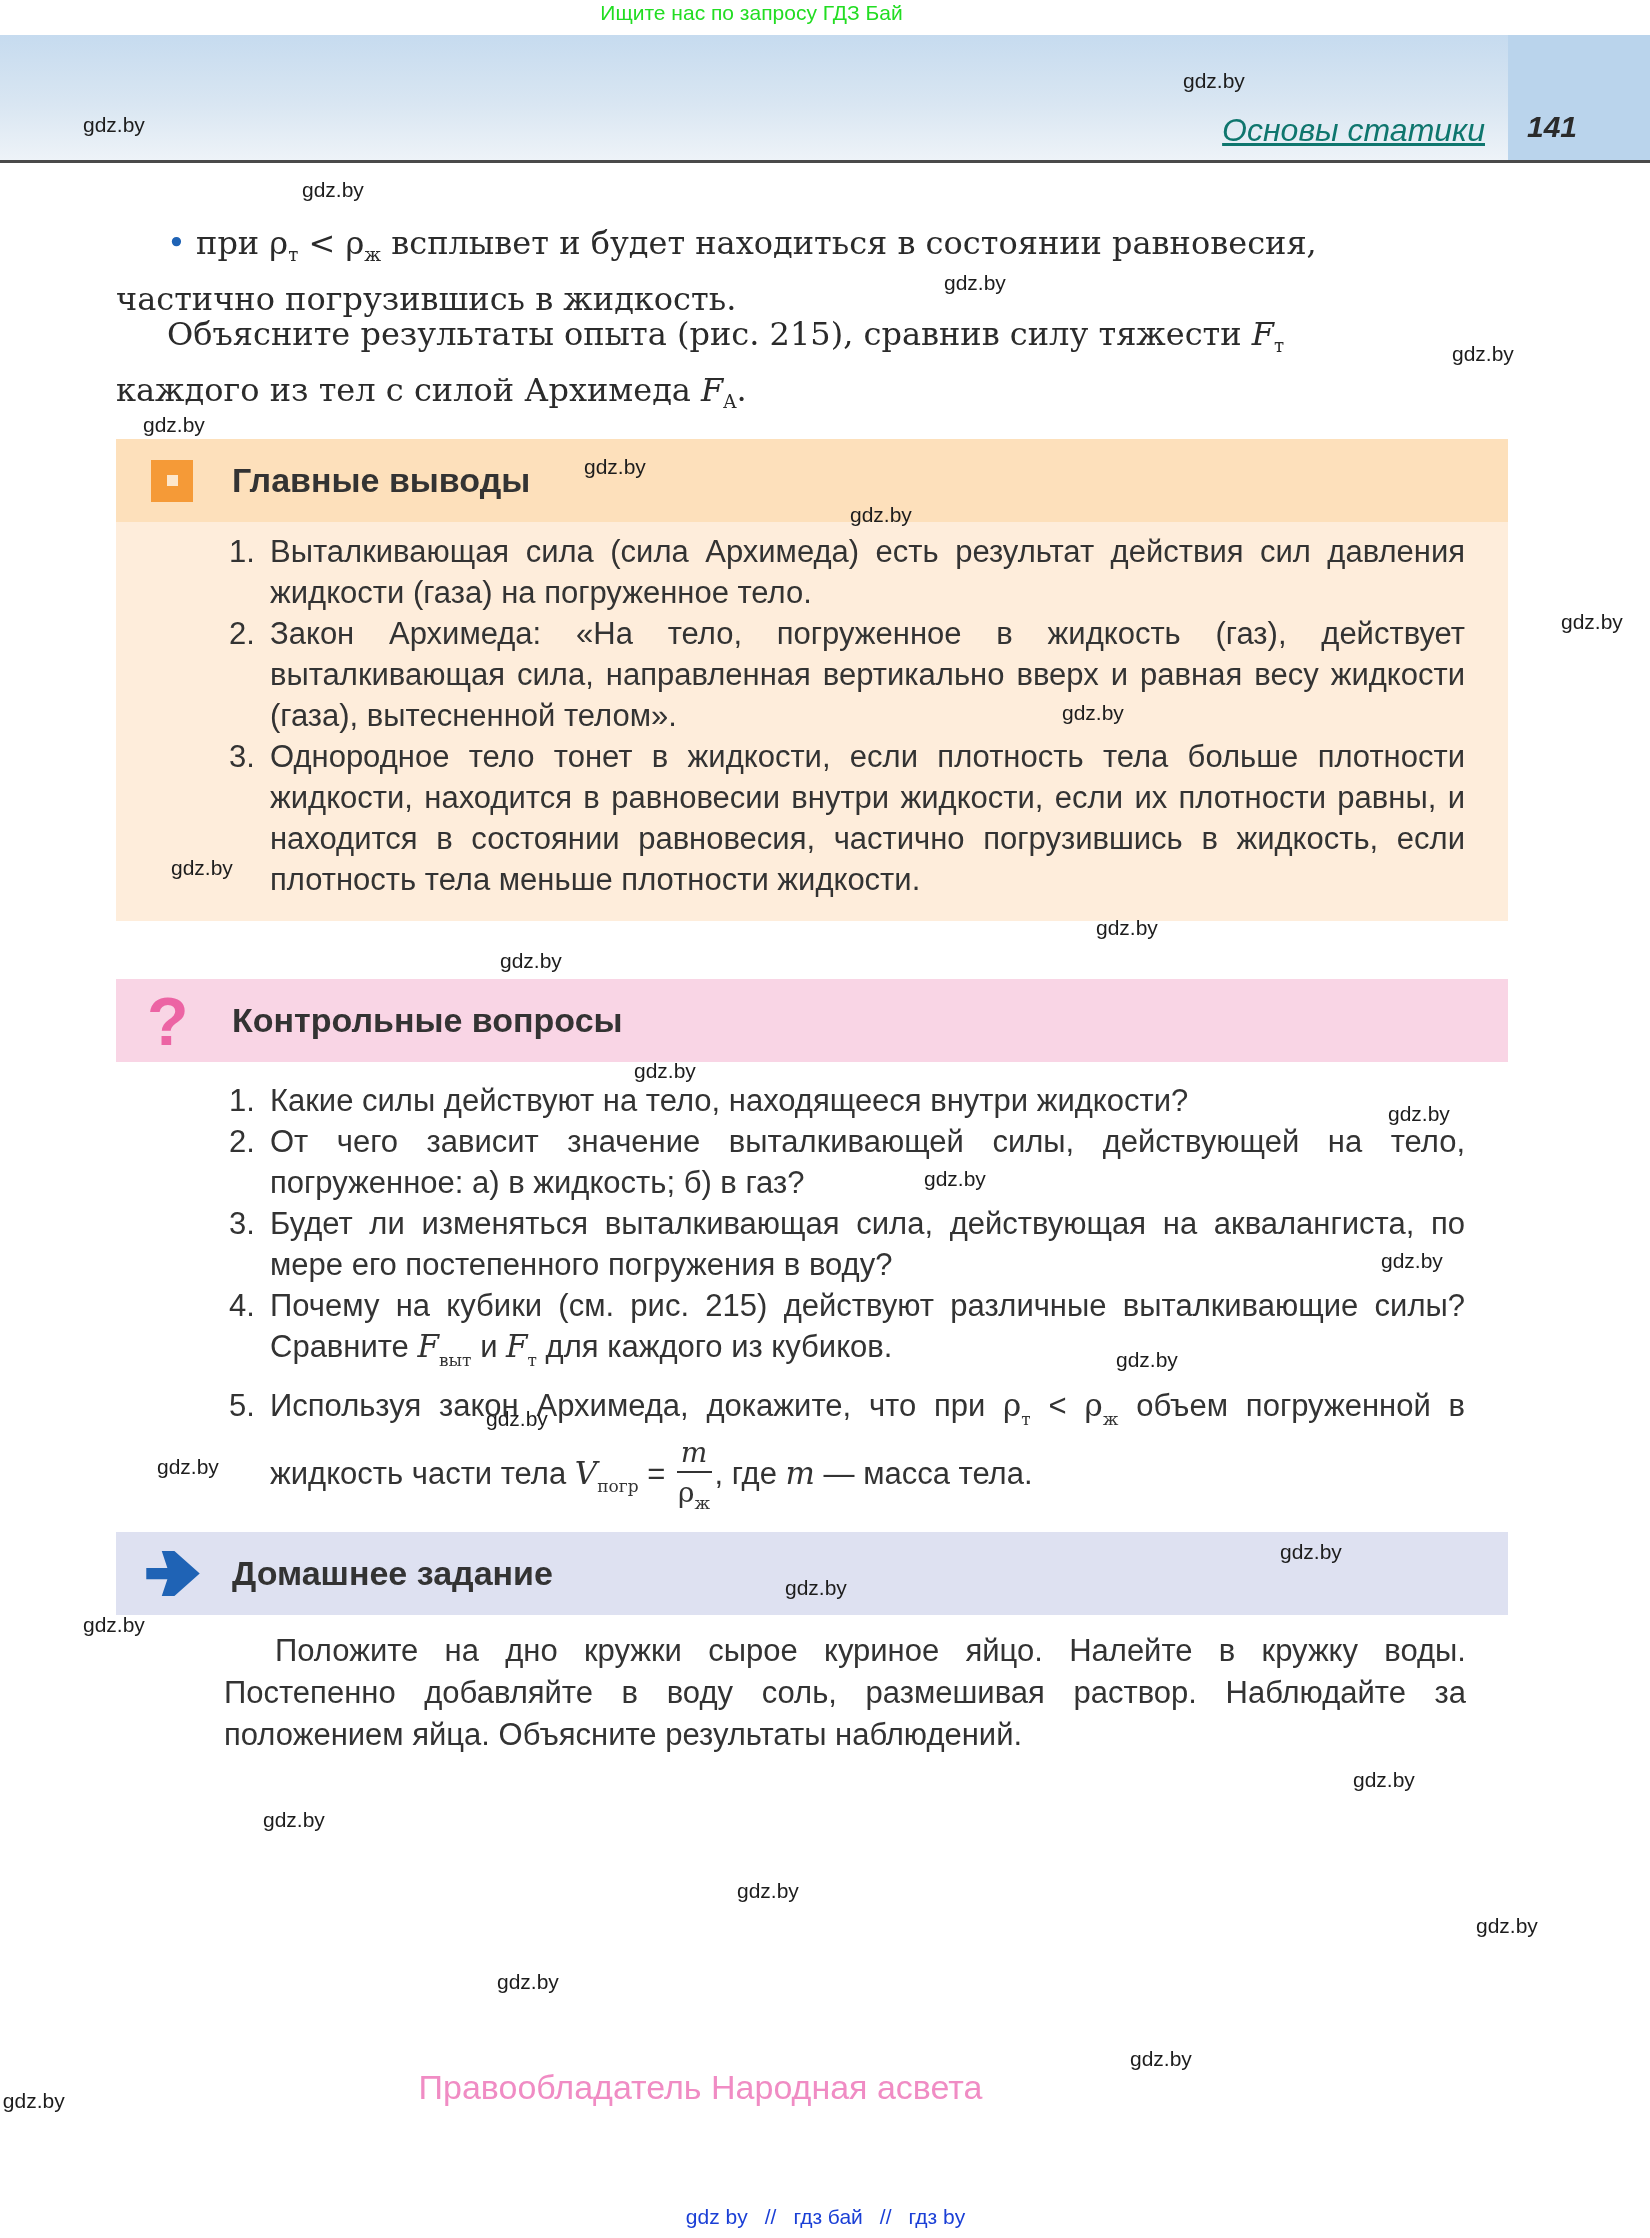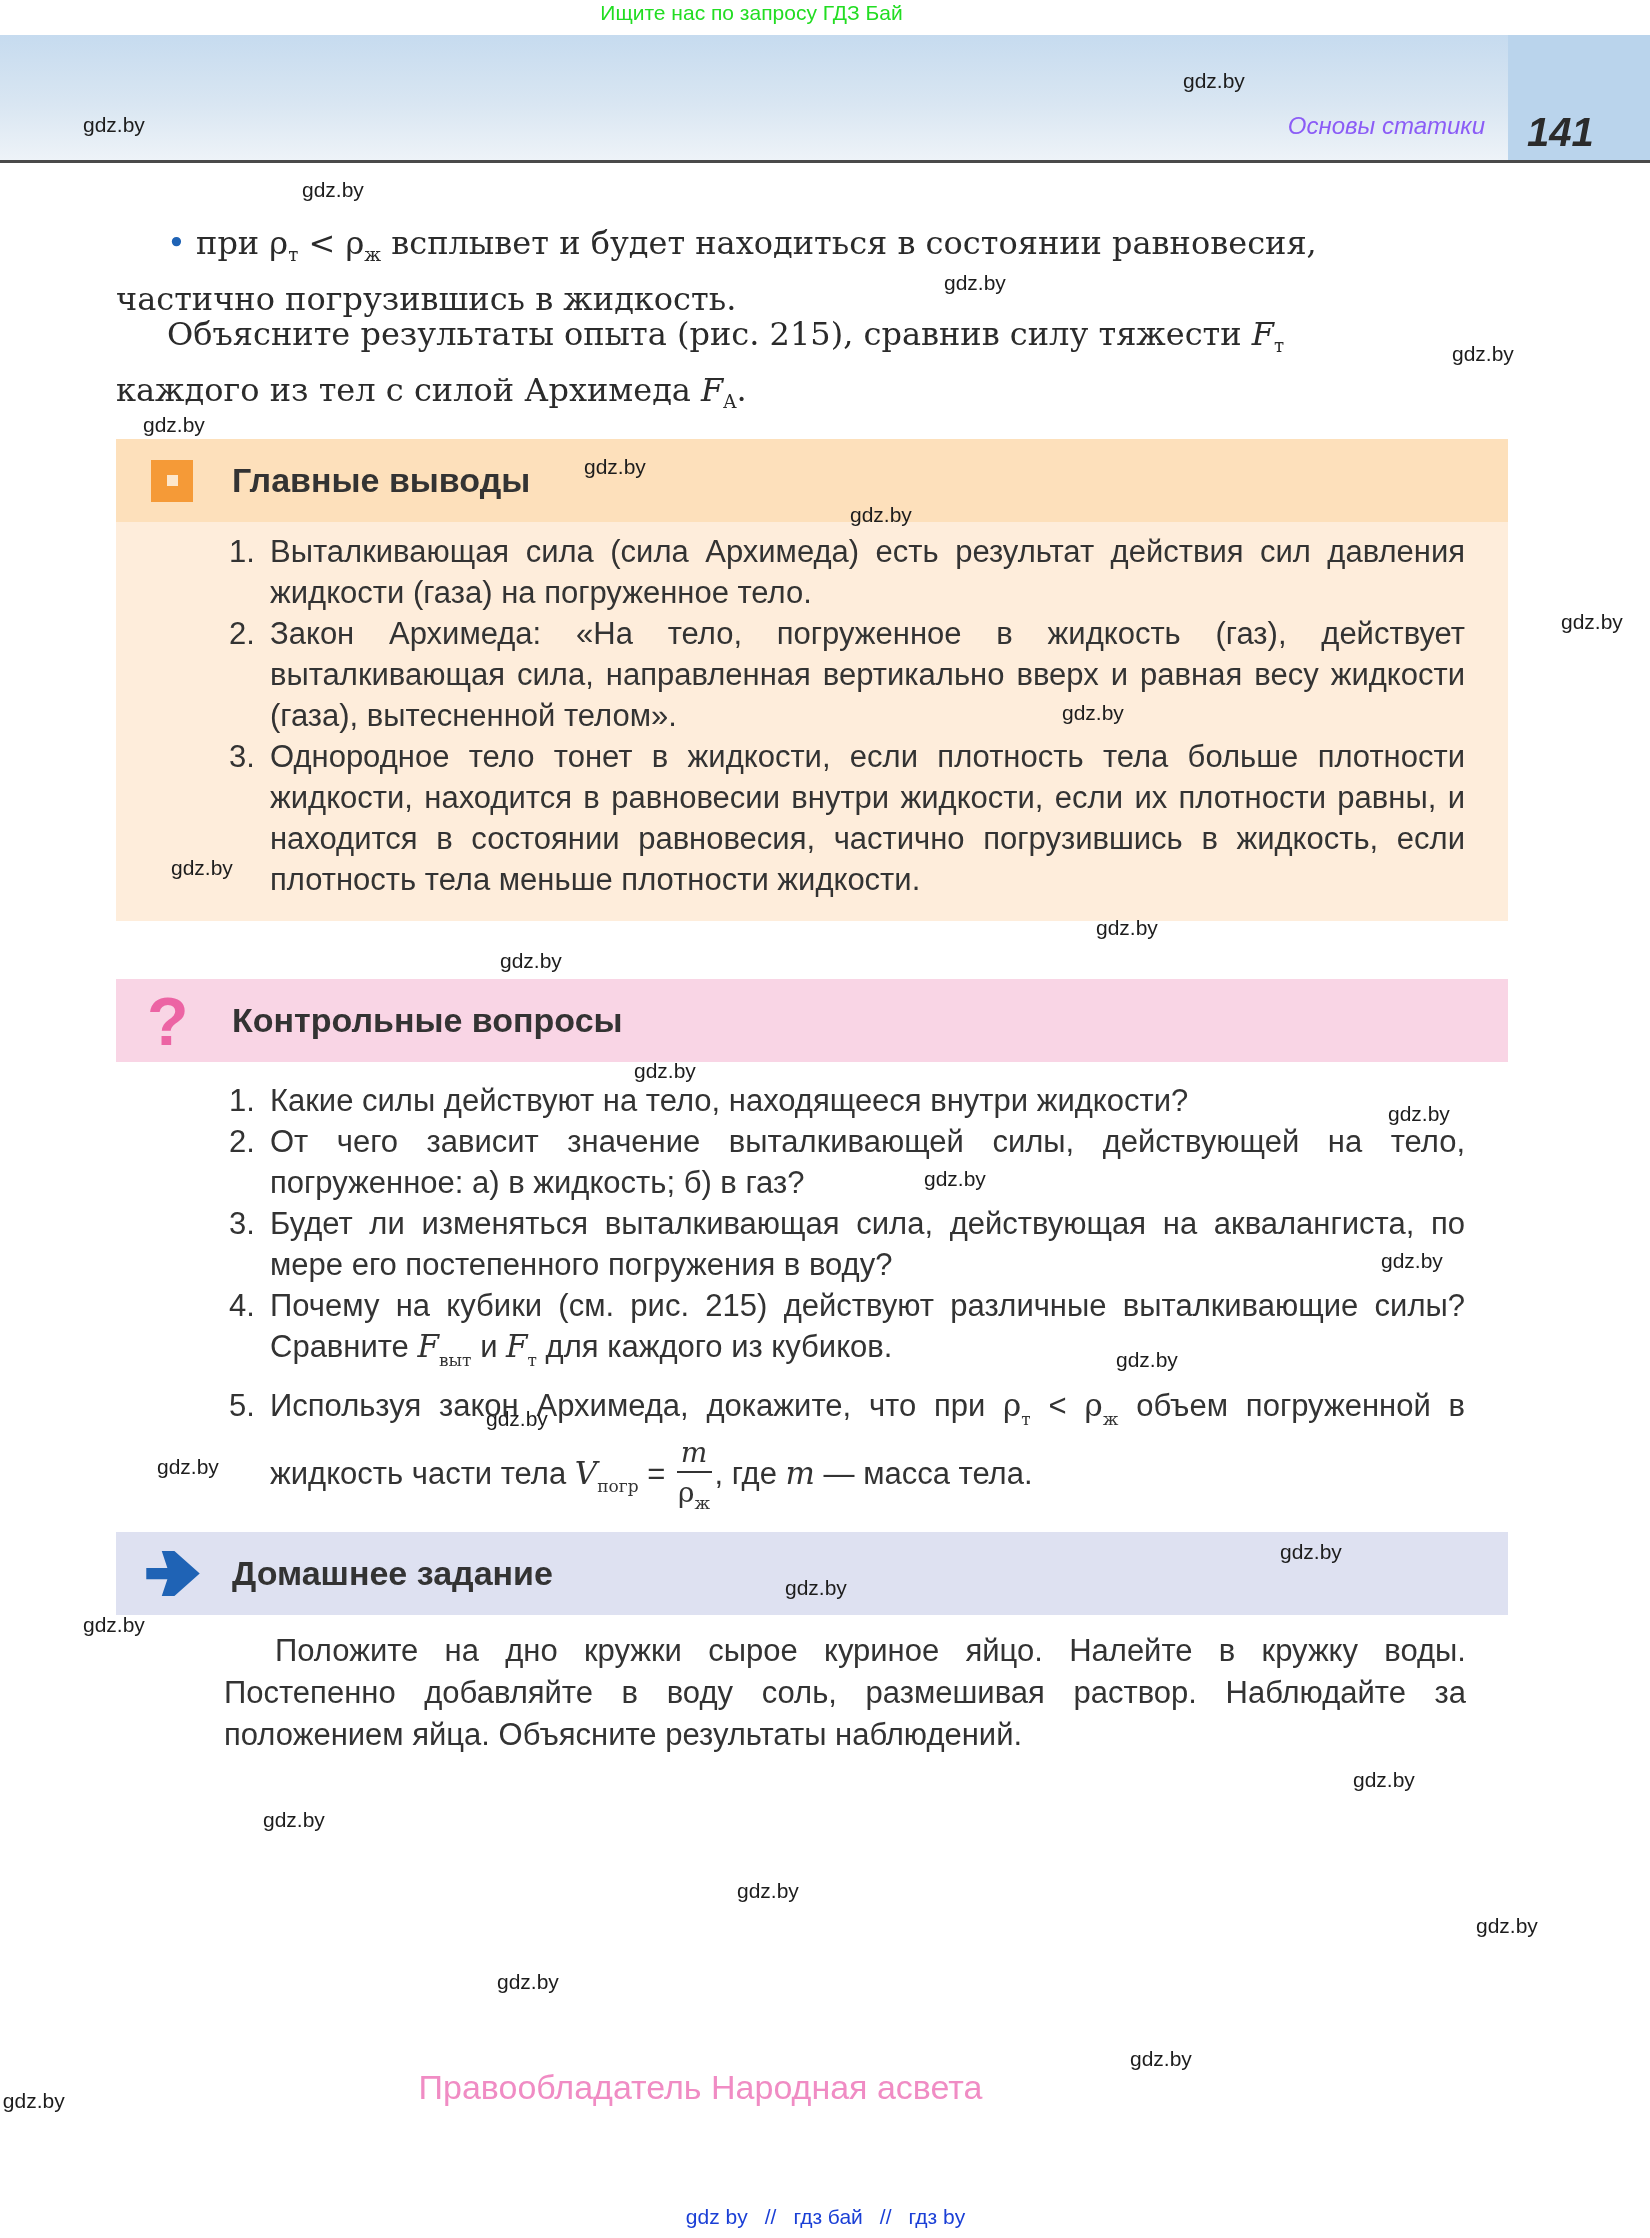--- a/index.html
+++ b/index.html
@@ -24,7 +24,7 @@
     left: 0; top: 160px; width: 1651px; height: 2.8px; background: #4a4a4a;
   }
   .running-title {
-    right: 166px; top: 112px; font-size: 24px; font-style: italic; color: #8b5cf6;
+    right: 166px; top: 112px; font-size: 32px; font-style: italic; color: #0f766e; text-decoration: underline;
   }
   .page-number {
     left: 1527px; top: 110px; font-size: 40px; font-weight: bold; font-style: italic; color: #2b2b2b;

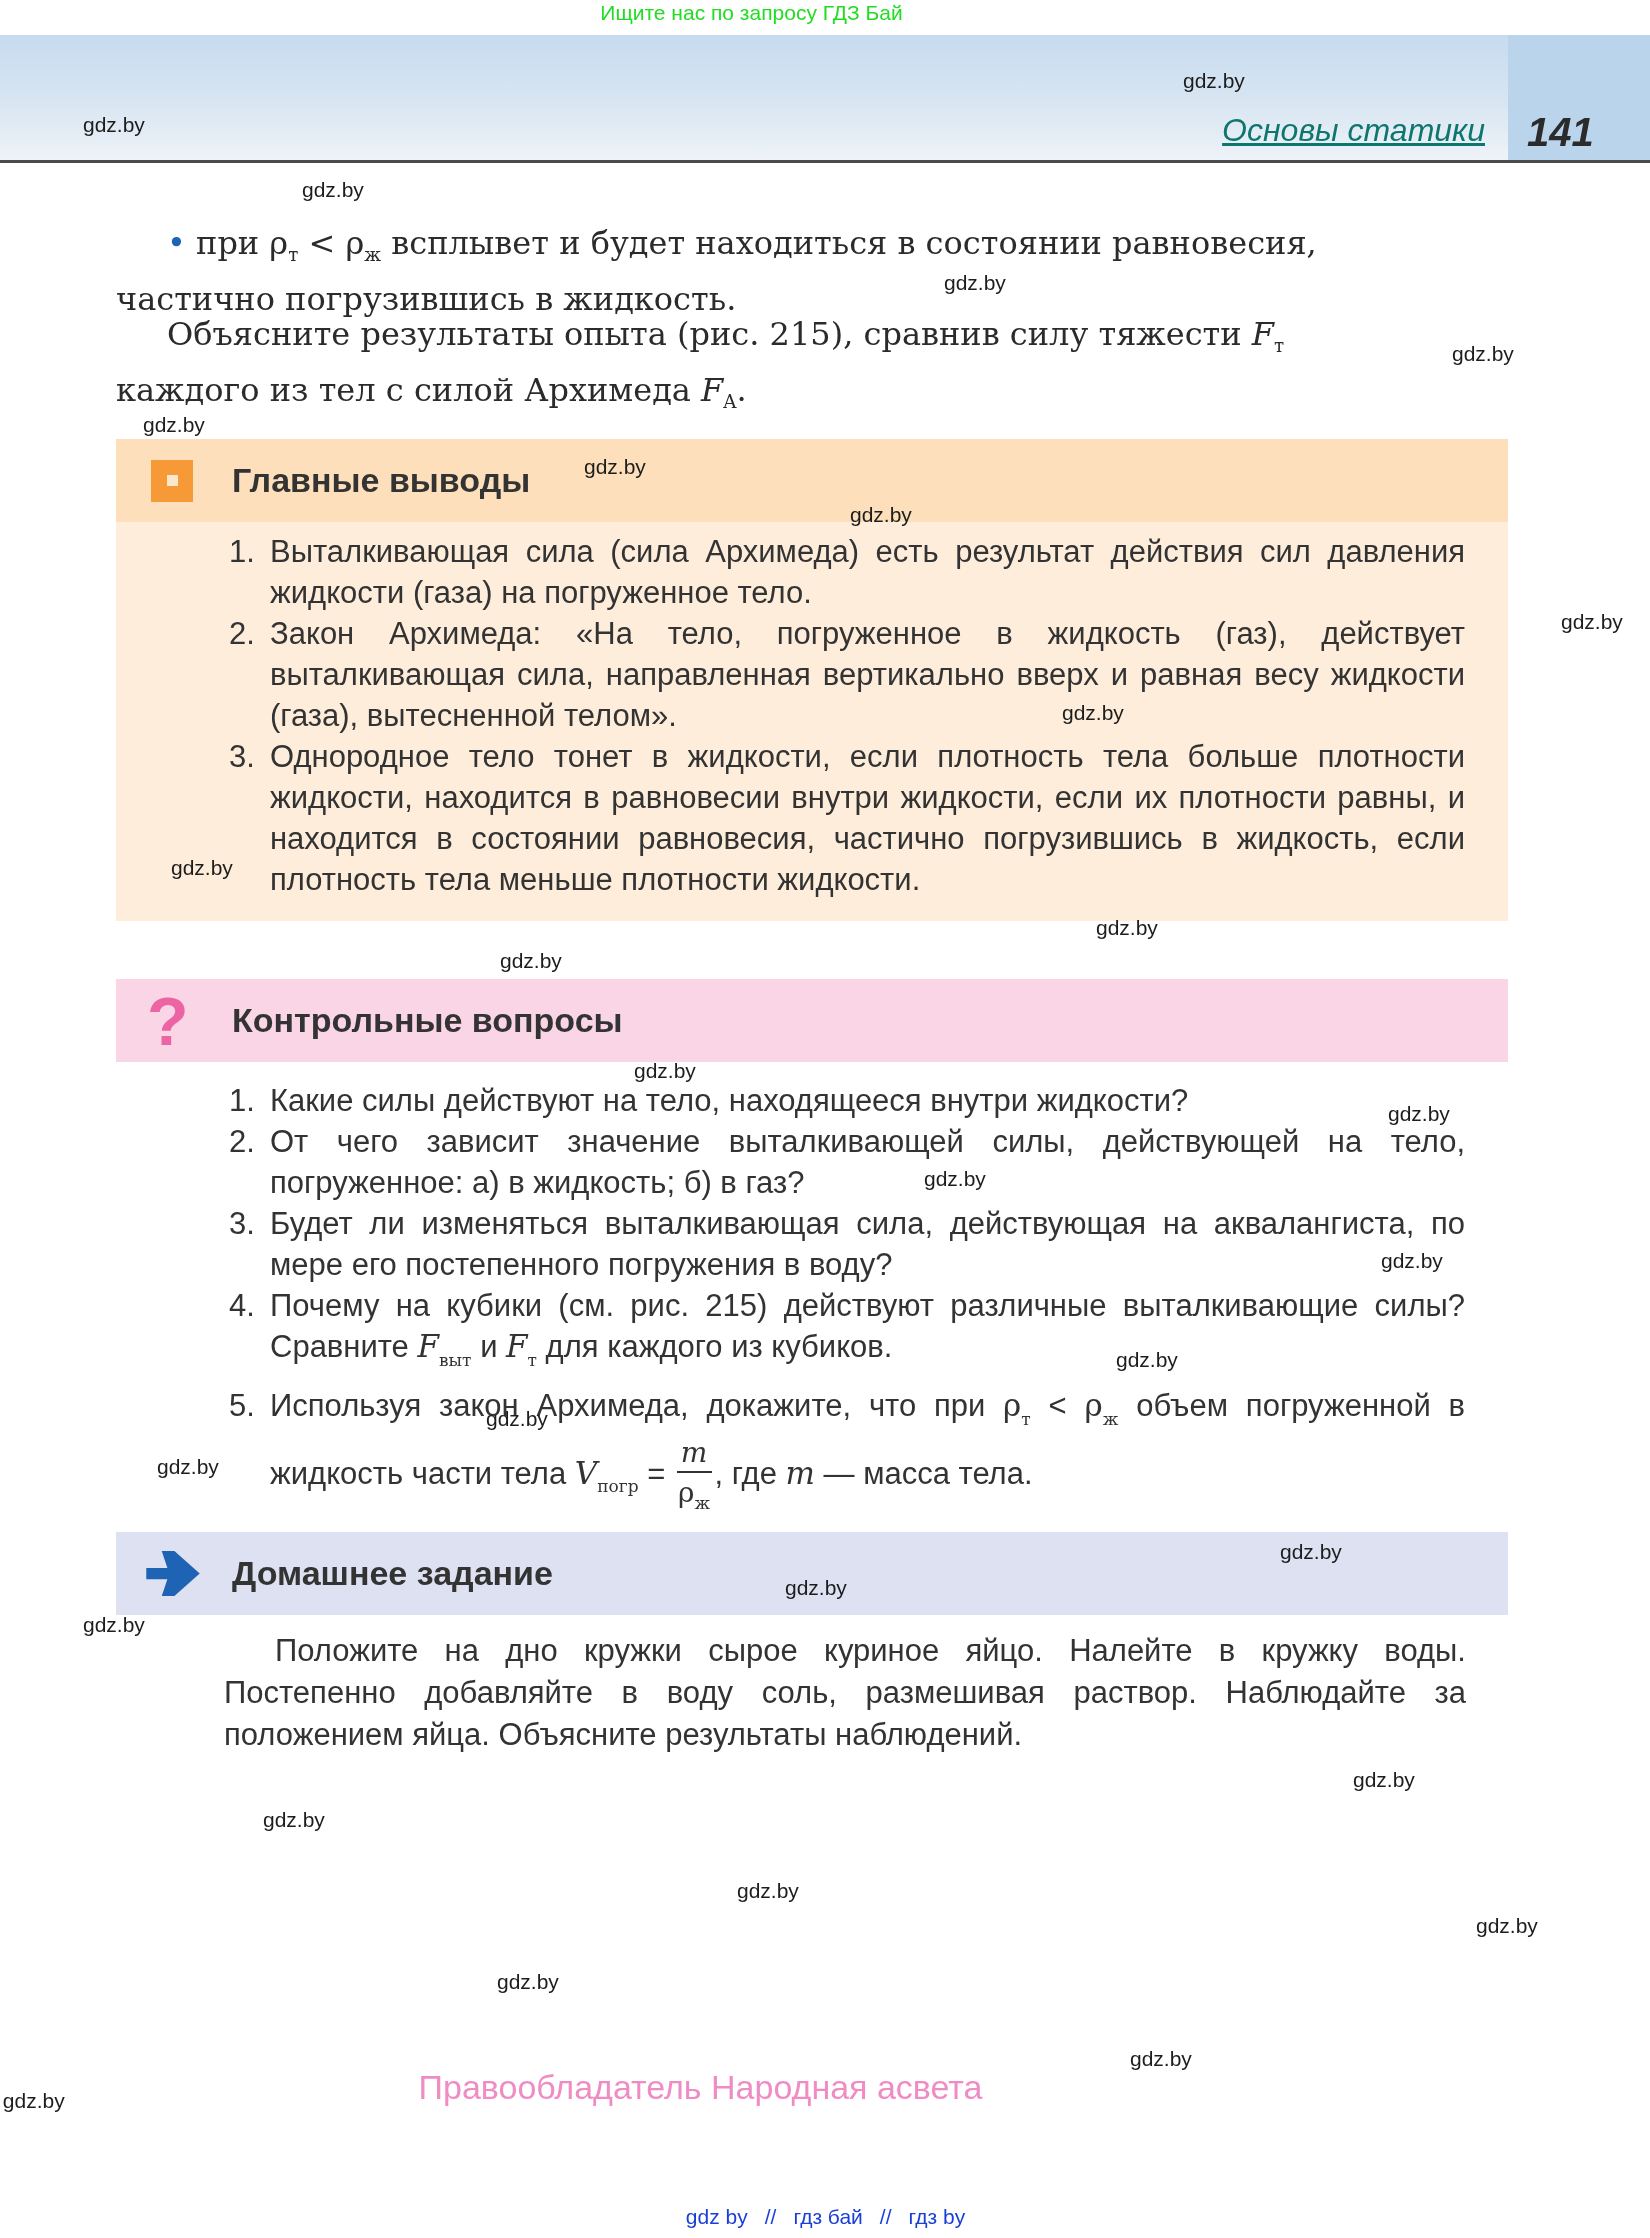--- a/index.html
+++ b/index.html
@@ -27,7 +27,7 @@
     right: 166px; top: 112px; font-size: 32px; font-style: italic; color: #0f766e; text-decoration: underline;
   }
   .page-number {
-    left: 1527px; top: 110px; font-size: 40px; font-weight: bold; font-style: italic; color: #2b2b2b;
+    left: 1527px; top: 110px; font-size: 30px; font-weight: bold; font-style: italic; color: #2b2b2b;
   }
   .serif-para {
     font-family: "DejaVu Serif", serif; font-size: 32px; line-height: 45px; color: #2b2b2b;

